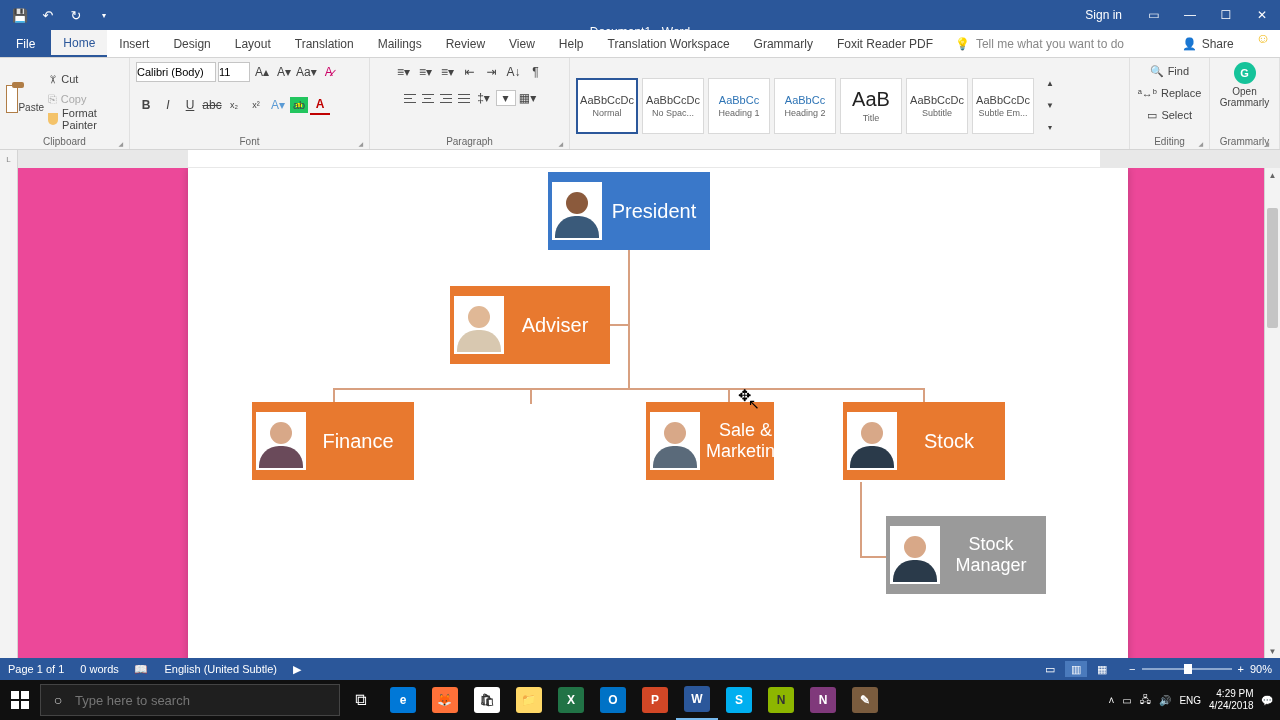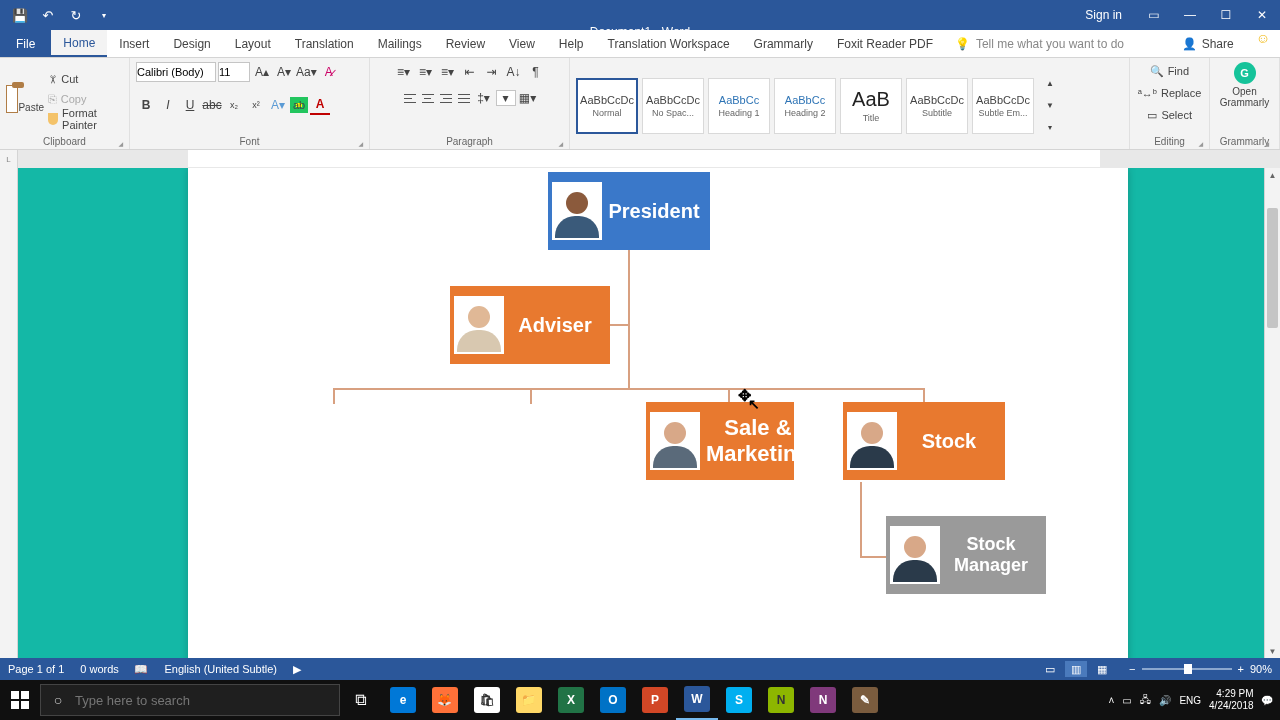--- a/index.html
+++ b/index.html
@@ -86,7 +86,7 @@
 
 .docarea { position:relative; height: calc(720px - 30px - 28px - 92px - 18px - 22px - 40px); background:#fff; display:flex;}
 .vruler { width:18px; background:#f3f3f3; border-right:1px solid #d4d4d4; font-size:7px; color:#999; position:relative;}
-.page-wrap { flex:1; background:#14b8a6; overflow:hidden; position:relative;font-weight:bold;}
+.page-wrap { flex:1; background:#ec4899; overflow:hidden; position:relative;}
 .page { position:absolute; left:170px; top:0; width:940px; height:1200px; background:#fff; box-shadow: 0 0 8px rgba(0,0,0,0.2);}
 .vscroll { width:16px; background:#f3f3f3; border-left:1px solid #d4d4d4; position:relative;}
 .vscroll .thumb { position:absolute; top:40px; left:2px; right:2px; height:120px; background:#c5c5c5; border-radius:2px;}

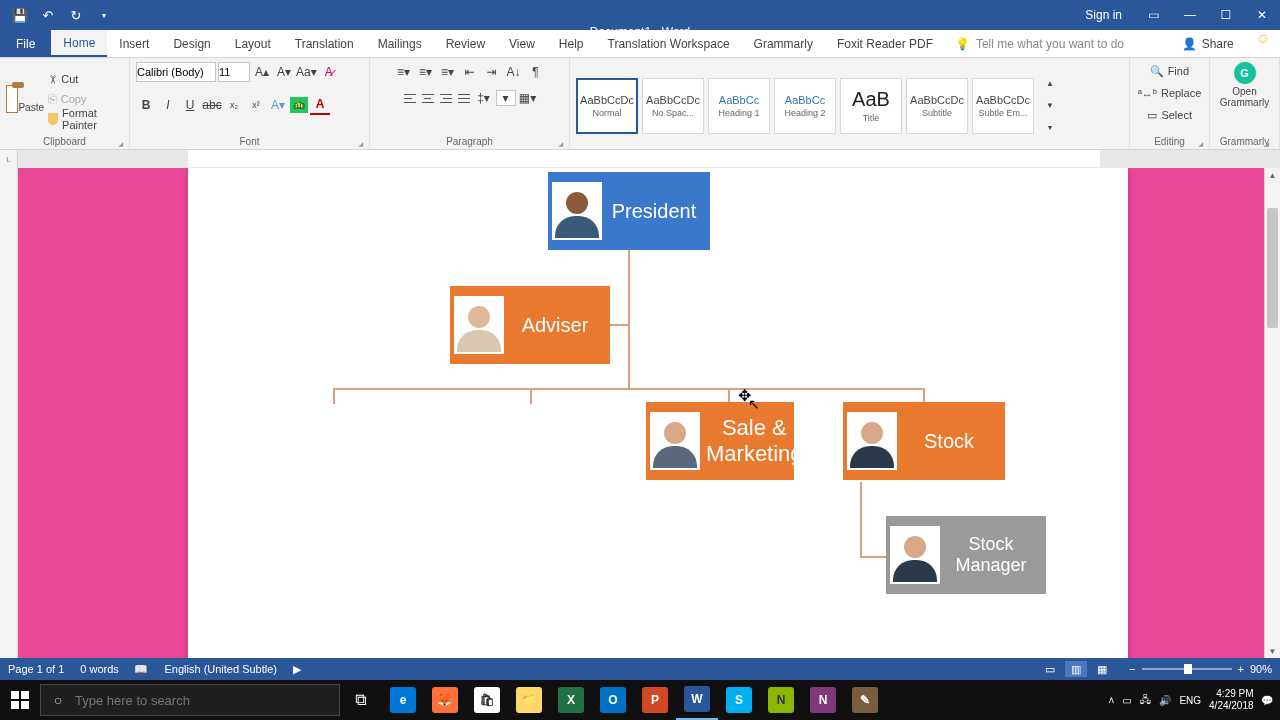--- a/index.html
+++ b/index.html
@@ -368,6 +368,13 @@
             </div>
           <div class="label">Adviser</div>
         </div>
+        <div class="node orange" style="left:64px; top:234px; width:162px; height:78px">
+          <div class="photo">
+              <div class="head" style="background:#d8a888"></div>
+              <div class="body" style="background:#6a4a5a"></div>
+            </div>
+          <div class="label">Finance</div>
+        </div>
         <div class="node orange" style="left:458px; top:234px; width:148px; height:78px; font-size:22px">
           <div class="photo">
               <div class="head" style="background:#d8a888"></div>

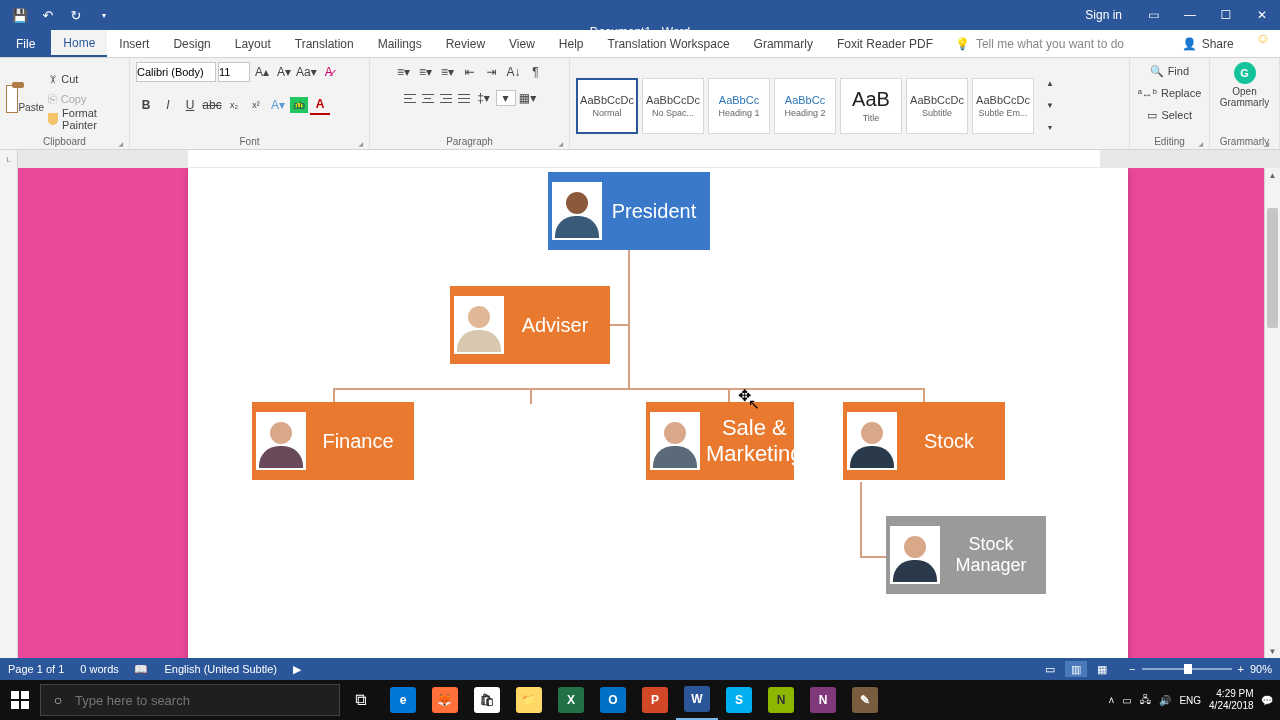--- a/index.html
+++ b/index.html
@@ -375,7 +375,7 @@
             </div>
           <div class="label">Finance</div>
         </div>
-        <div class="node orange" style="left:458px; top:234px; width:148px; height:78px; font-size:22px">
+        <div class="node orange" style="left:458px; top:234px; width:128px; height:78px; font-size:18px">
           <div class="photo">
               <div class="head" style="background:#d8a888"></div>
               <div class="body" style="background:#5a6a7a"></div>

